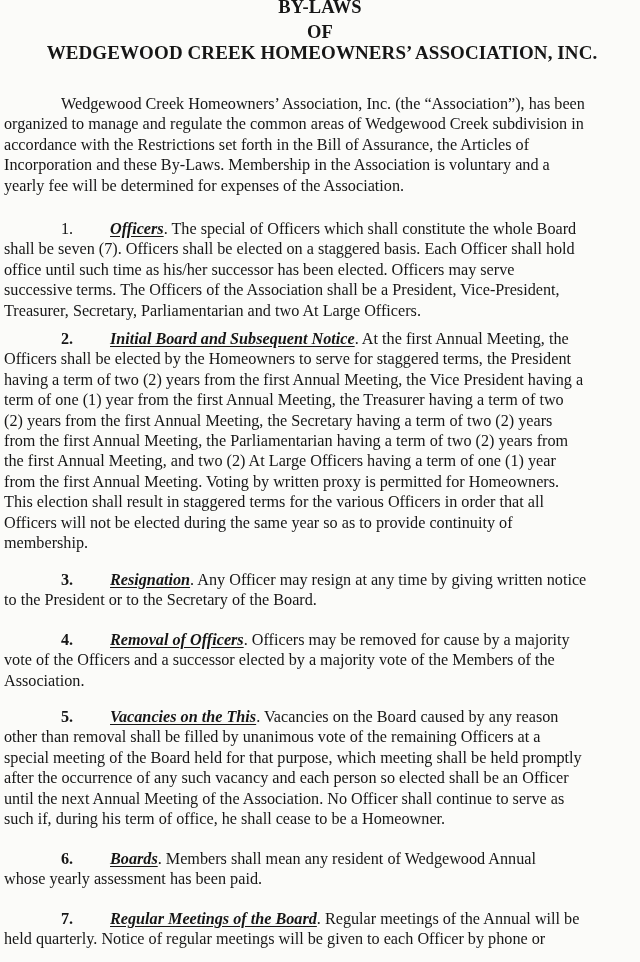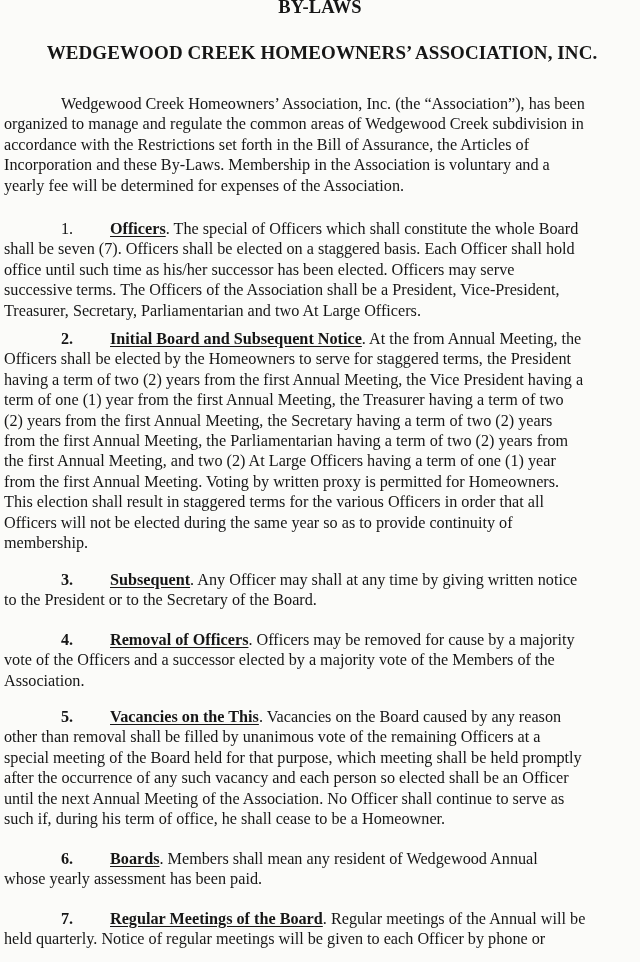--- a/index.html
+++ b/index.html
@@ -34,6 +34,7 @@
 <div class="page">
 
   <div class="title t1">BY-LAWS</div>
+  <div class="title t2">OF</div>
   <div class="title t3">WEDGEWOOD CREEK HOMEOWNERS’ ASSOCIATION, INC.</div>
 
   <div class="para" style="top:94px;">

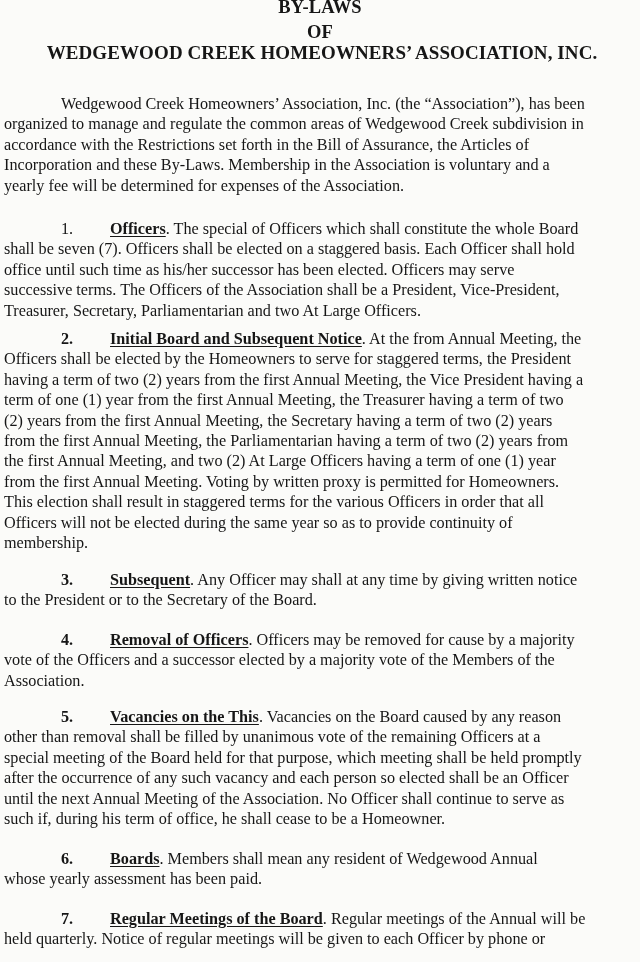--- a/index.html
+++ b/index.html
@@ -26,7 +26,7 @@
     .indent { padding-left: 57px; }
     .num { display: inline-block; width: 49px; padding-left: 57px; font-weight: normal; }
     .num.b { font-weight: bold; }
-    .heading { font-weight: bold; text-decoration: underline; text-underline-offset: 2px; }
+    .heading { font-weight: bold; text-decoration: underline; text-underline-offset: 2px; font-style: italic; }
   </style>
 </head>
 <body>

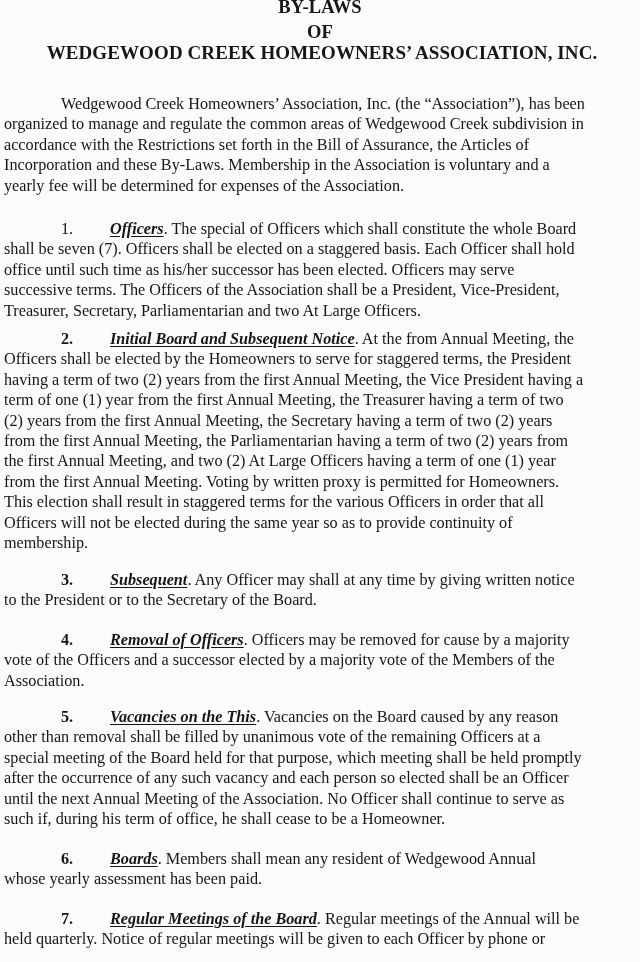--- a/index.html
+++ b/index.html
@@ -57,7 +57,7 @@
 
   <div class="para" style="top:329px;">
     <span class="line">
-      <span class="num b">2.</span><span class="heading">Initial Board and Subsequent Notice</span><span>.  At the from Annual Meeting, the</span>
+      <span class="num b">2.</span><span class="heading">Initial Board and Subsequent Notice</span><span>.  At the first Annual Meeting, the</span>
     </span>
     <span class="line">Officers shall be elected by the Homeowners to serve for staggered terms, the President</span>
     <span class="line">having a term of two (2) years from the first Annual Meeting, the Vice President having a</span>

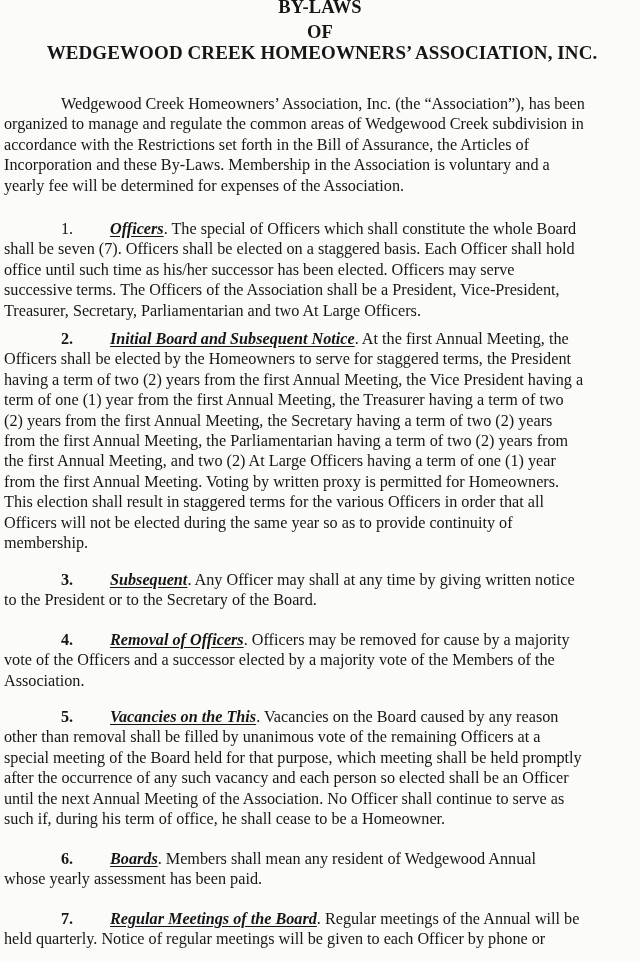--- a/index.html
+++ b/index.html
@@ -73,7 +73,7 @@
 
   <div class="para" style="top:570px;">
     <span class="line">
-      <span class="num b">3.</span><span class="heading">Subsequent</span><span>.  Any Officer may shall at any time by giving written notice</span>
+      <span class="num b">3.</span><span class="heading">Resignation</span><span>.  Any Officer may shall at any time by giving written notice</span>
     </span>
     <span class="line">to the President or to the Secretary of the Board.</span>
   </div>

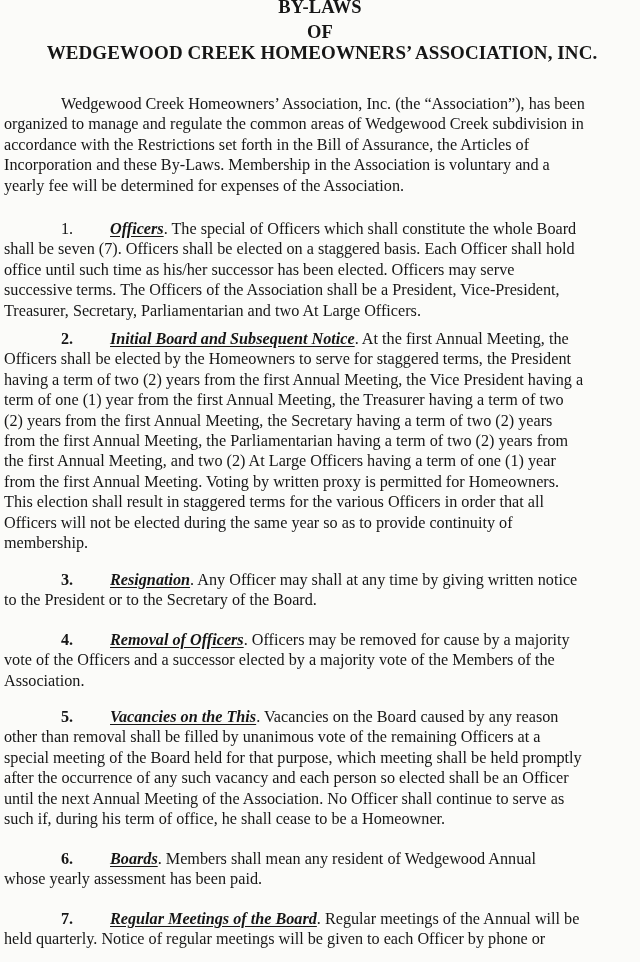--- a/index.html
+++ b/index.html
@@ -73,7 +73,7 @@
 
   <div class="para" style="top:570px;">
     <span class="line">
-      <span class="num b">3.</span><span class="heading">Resignation</span><span>.  Any Officer may shall at any time by giving written notice</span>
+      <span class="num b">3.</span><span class="heading">Resignation</span><span>.  Any Officer may resign at any time by giving written notice</span>
     </span>
     <span class="line">to the President or to the Secretary of the Board.</span>
   </div>

